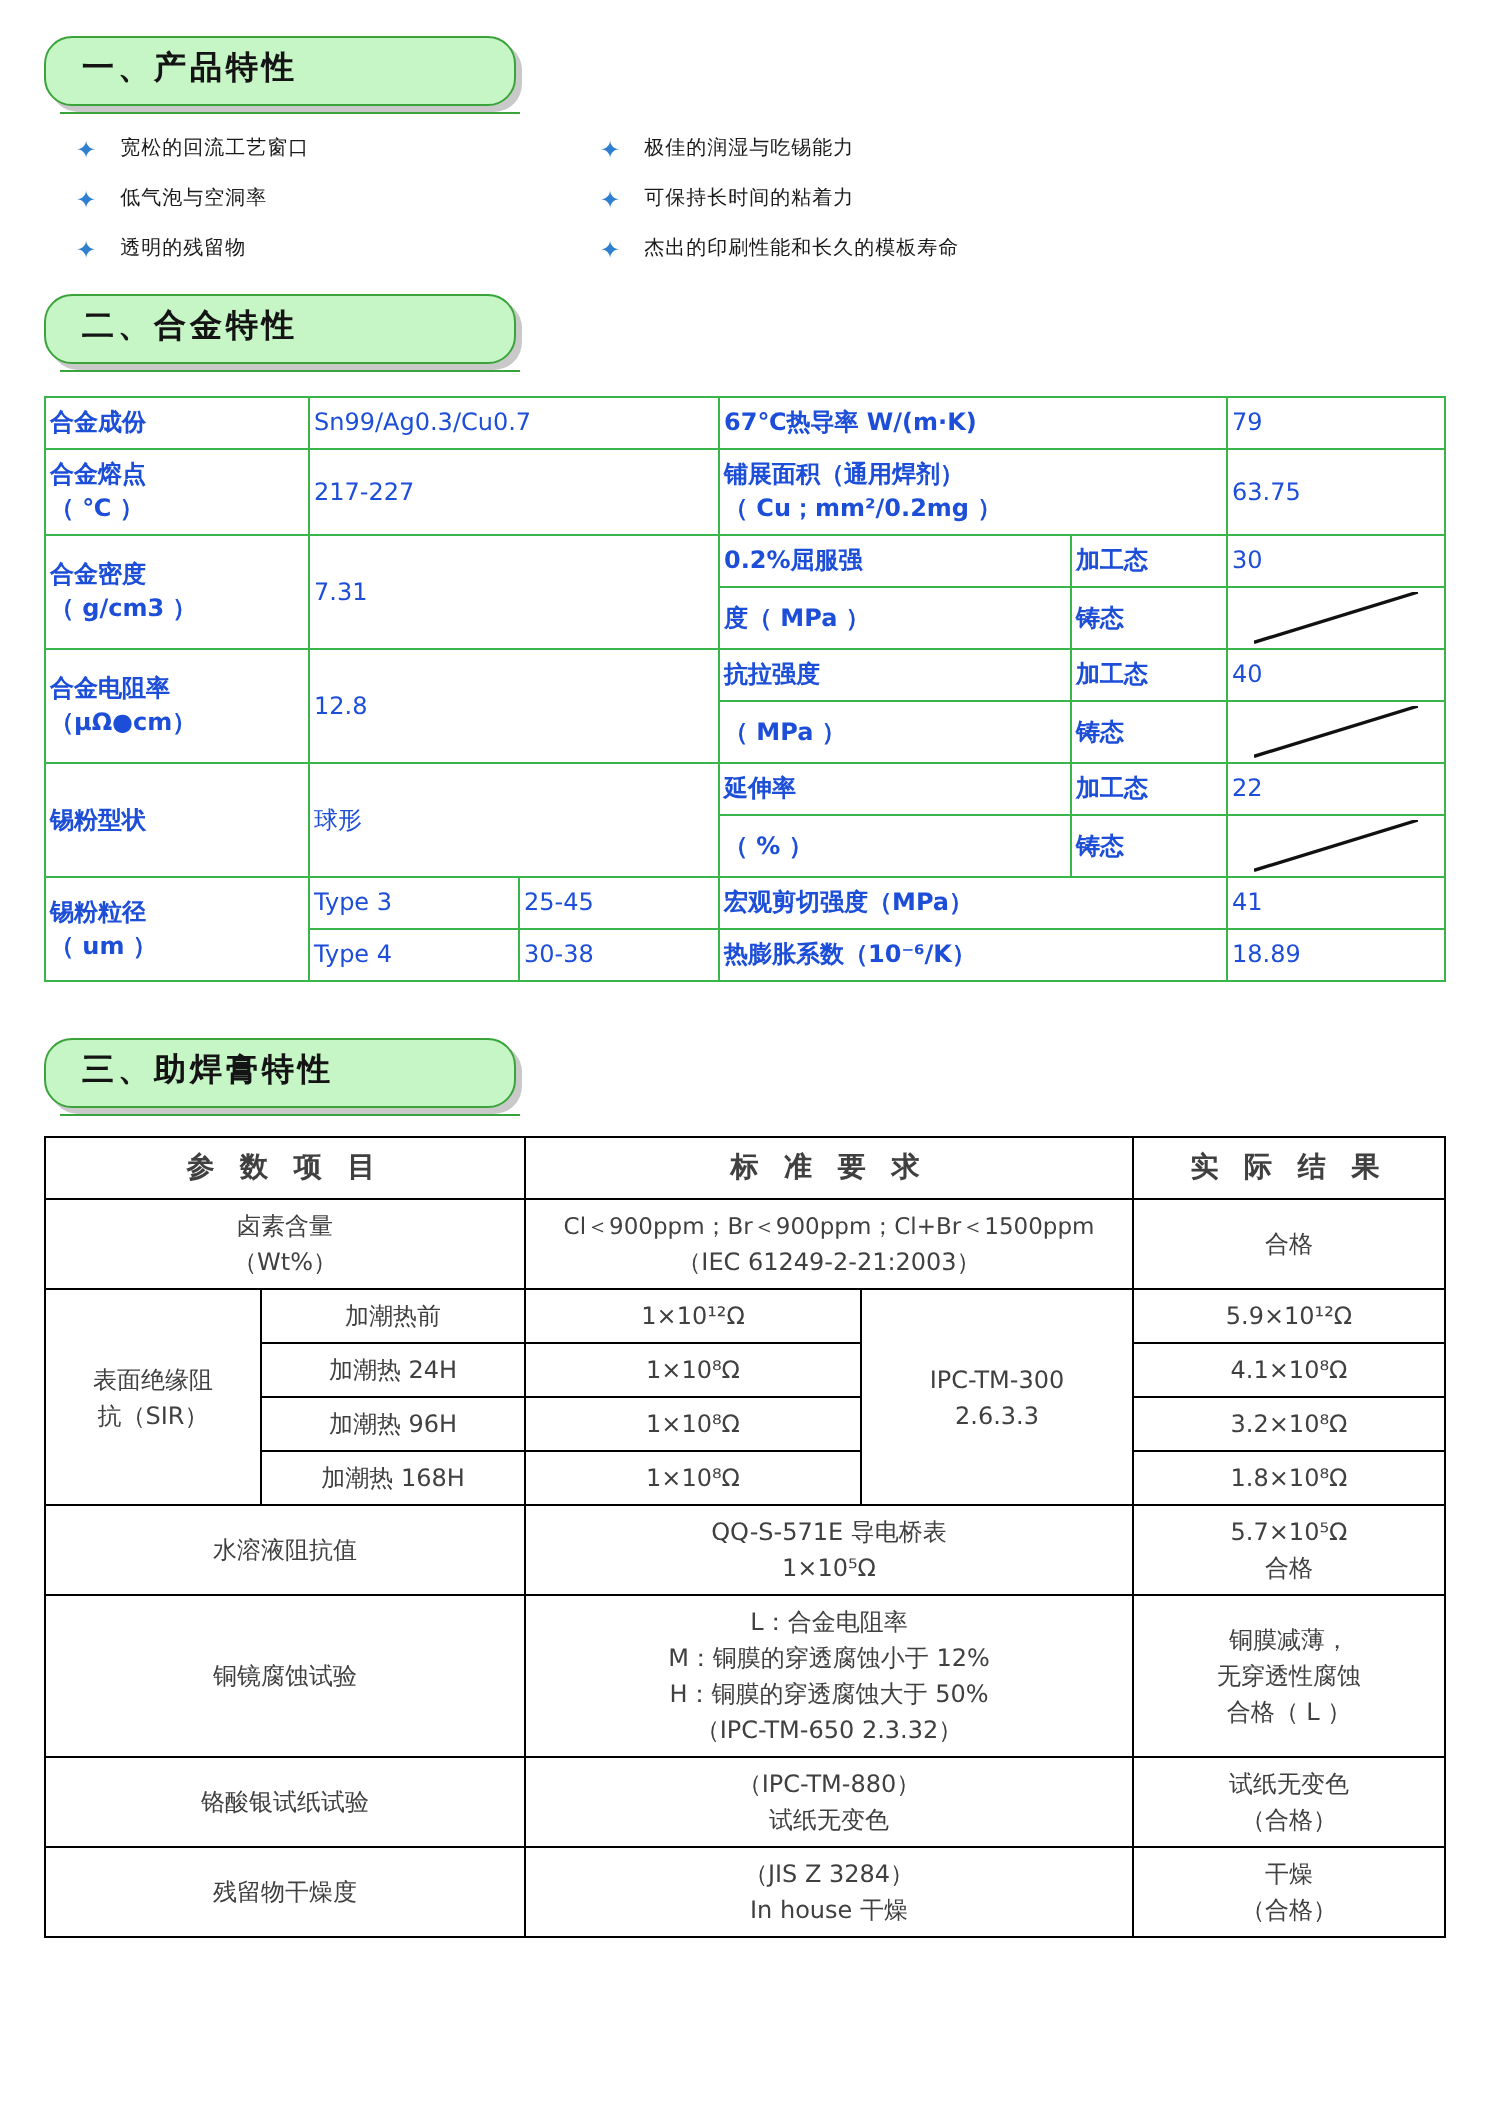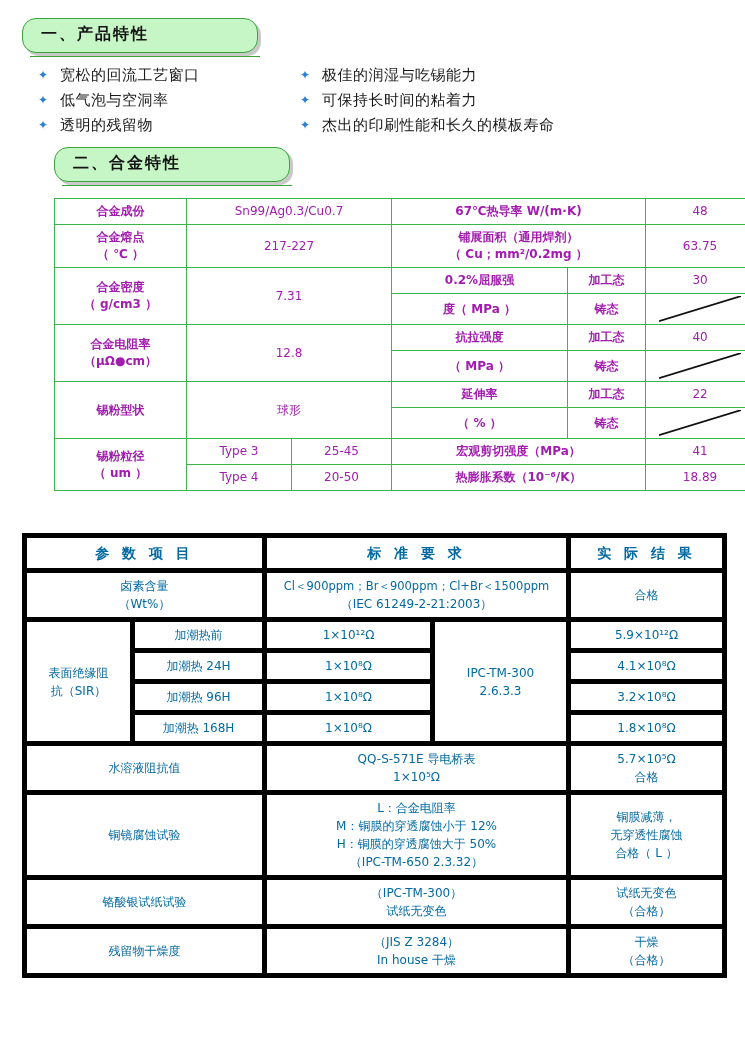--- a/index.html
+++ b/index.html
@@ -77,7 +77,7 @@
   }
   .feature-text {
     font-family: "DejaVu Sans", sans-serif;
-    font-size: 15px;
+    font-size: 10px;
     line-height: 16px;
     letter-spacing: 0.5px;
   }

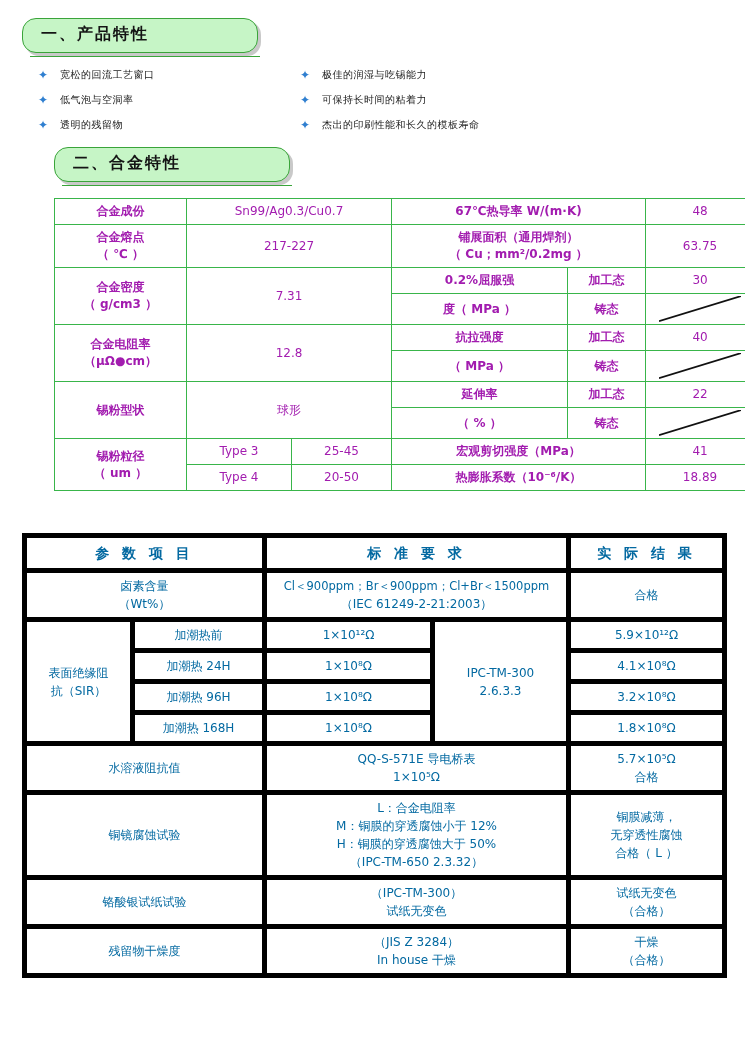--- a/index.html
+++ b/index.html
@@ -138,7 +138,7 @@
   .small { font-size: 11.5px; }
 
   .sec1-wrap { padding-top: 18px; }
-  .sec2-wrap { padding-top: 14px; margin-left: 32px; }
+  .sec2-wrap { padding-top: 14px; }
   .sec3-wrap { padding-top: 28px; }
 </style>
 </head>

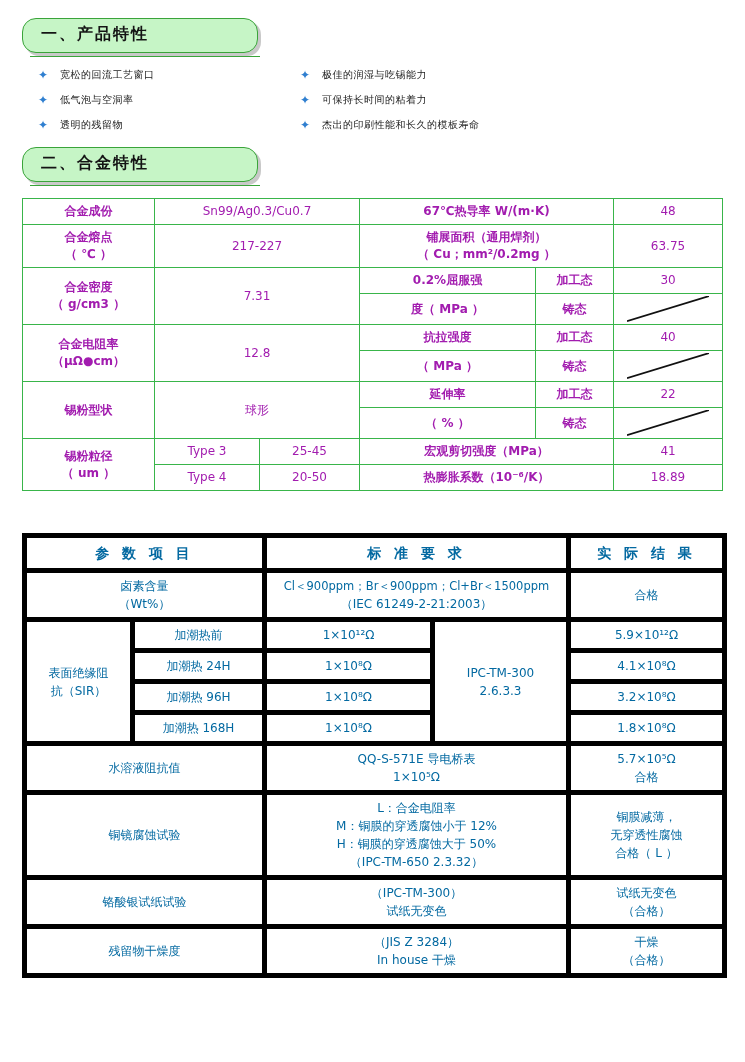--- a/index.html
+++ b/index.html
@@ -95,11 +95,10 @@
   }
   .alloy-table td {
     border: 1px solid #39b54a;
-    text-align: center;
     vertical-align: middle;
     padding: 4px 2px;
     line-height: 17px;
-    color: #a21caf;
+    color: #1d4ed8;
   }
   .lbl { font-weight: bold; }
   .slash-cell {

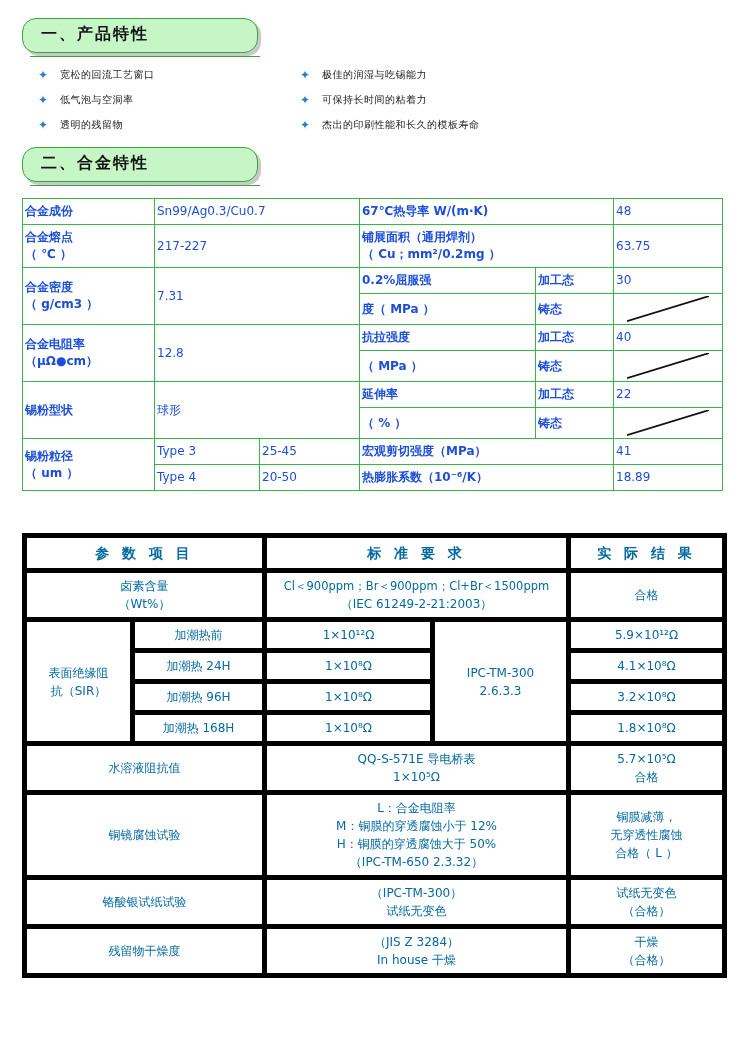--- a/index.html
+++ b/index.html
@@ -204,7 +204,7 @@
           <td class="lbl">合金成份</td>
           <td colspan="2">Sn99/Ag0.3/Cu0.7</td>
           <td colspan="2" class="lbl">67℃热导率 W/(m·K)</td>
-          <td>48</td>
+          <td>79</td>
         </tr>
 
         <tr>

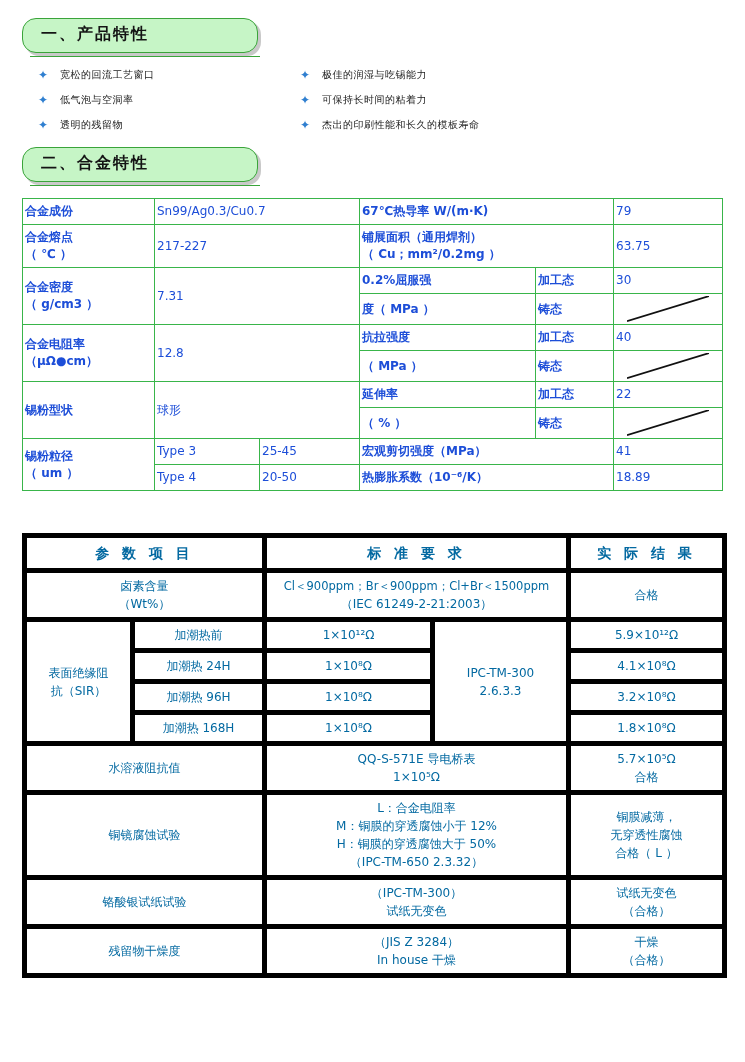--- a/index.html
+++ b/index.html
@@ -293,7 +293,7 @@
 
         <tr>
           <td>Type 4</td>
-          <td>20-50</td>
+          <td>30-38</td>
           <td colspan="2" class="lbl">热膨胀系数（10⁻⁶/K）</td>
           <td>18.89</td>
         </tr>

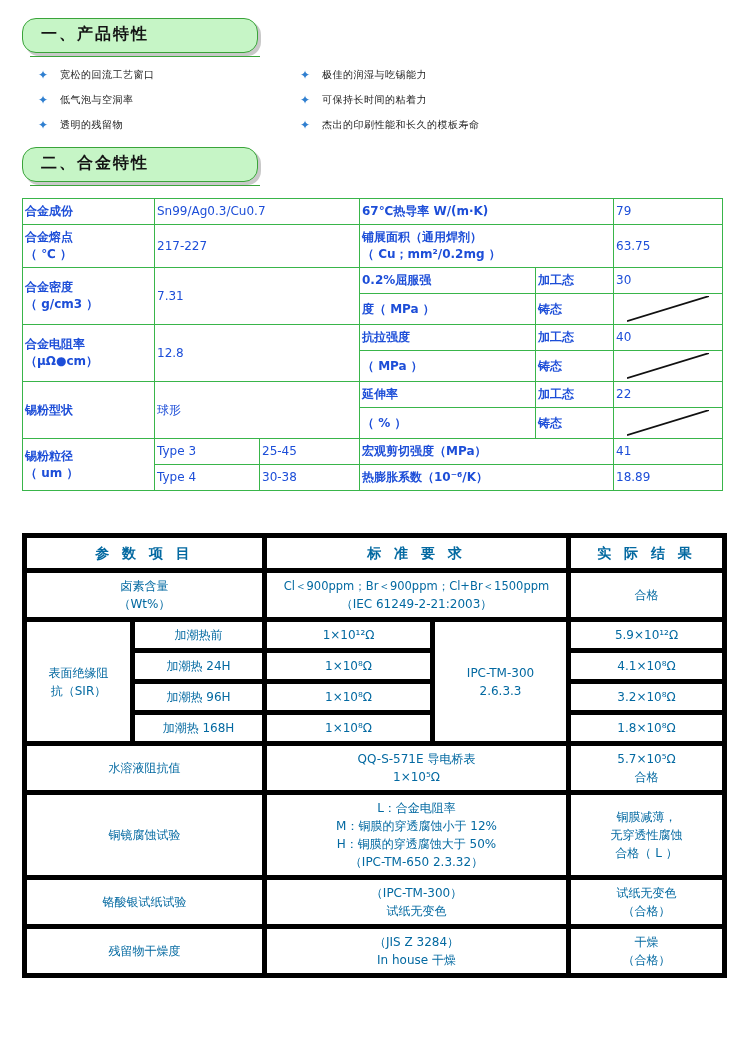--- a/index.html
+++ b/index.html
@@ -302,6 +302,12 @@
   </div>
 
   <div class="sec3-wrap">
+    <div class="section-head">
+      <div class="pill">
+        <span class="title">三、助焊膏特性</span>
+      </div>
+      <div class="pill-underline"></div>
+    </div>
 
     <table class="flux-table">
       <colgroup>

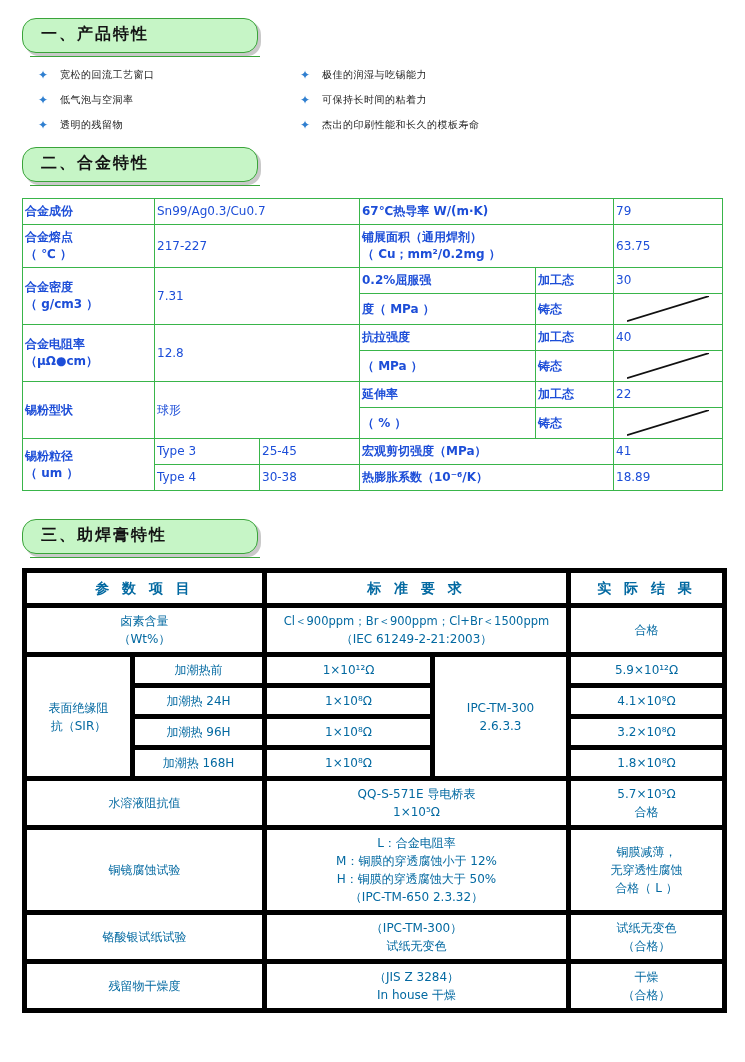--- a/index.html
+++ b/index.html
@@ -120,12 +120,12 @@
     table-layout: fixed;
   }
   .flux-table td {
-    border: 5px solid #000000;
+    border: 1px solid #000000;
     text-align: center;
     vertical-align: middle;
     padding: 4px 3px;
     line-height: 18px;
-    color: #0369a1;
+    color: #404040;
   }
   .flux-table .head td {
     font-weight: bold;

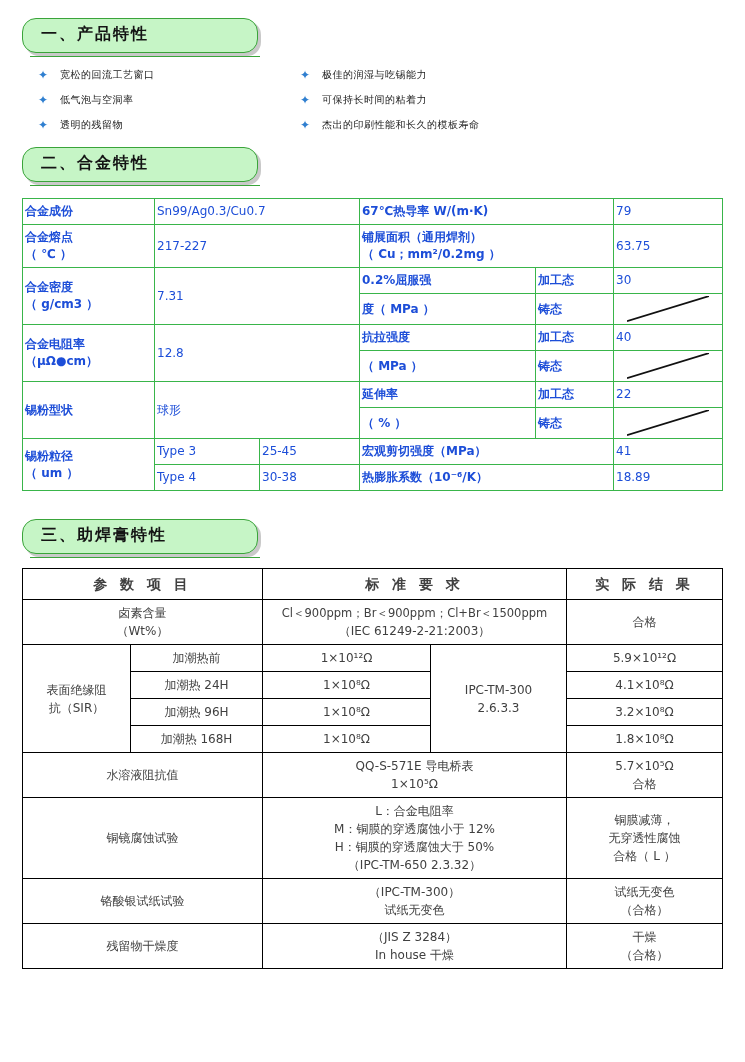--- a/index.html
+++ b/index.html
@@ -396,7 +396,7 @@
         <tr>
           <td colspan="2" class="b">铬酸银试纸试验</td>
           <td colspan="2">
-            <div class="b">（IPC-TM-300）</div>
+            <div class="b">（IPC-TM-880）</div>
             <div>试纸无变色</div>
           </td>
           <td>

